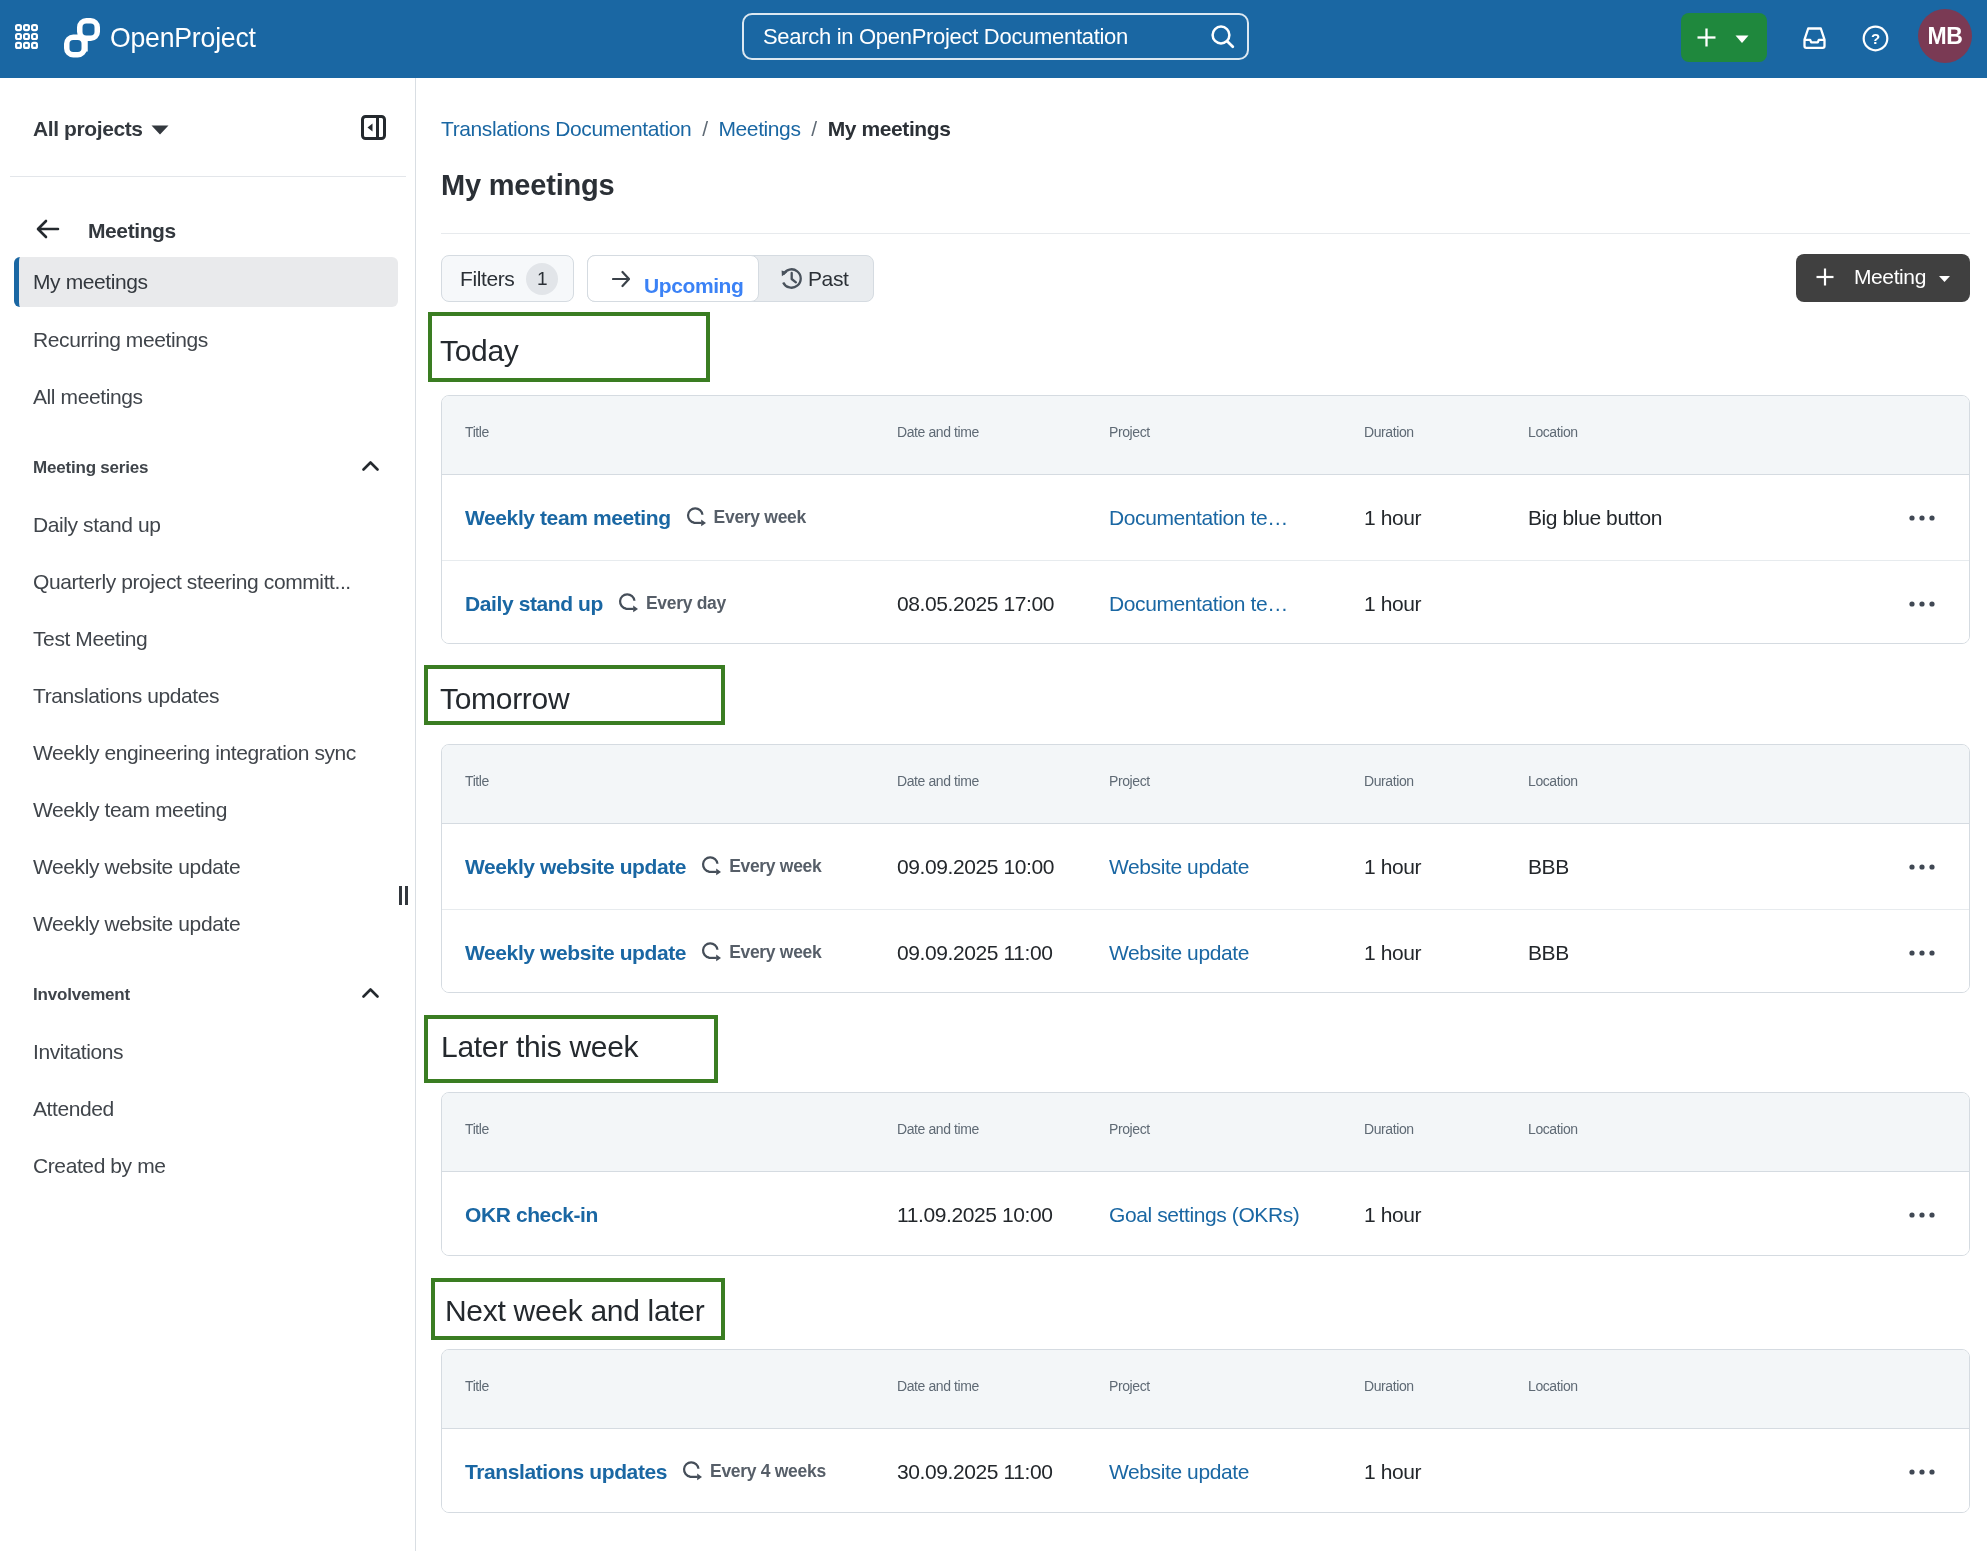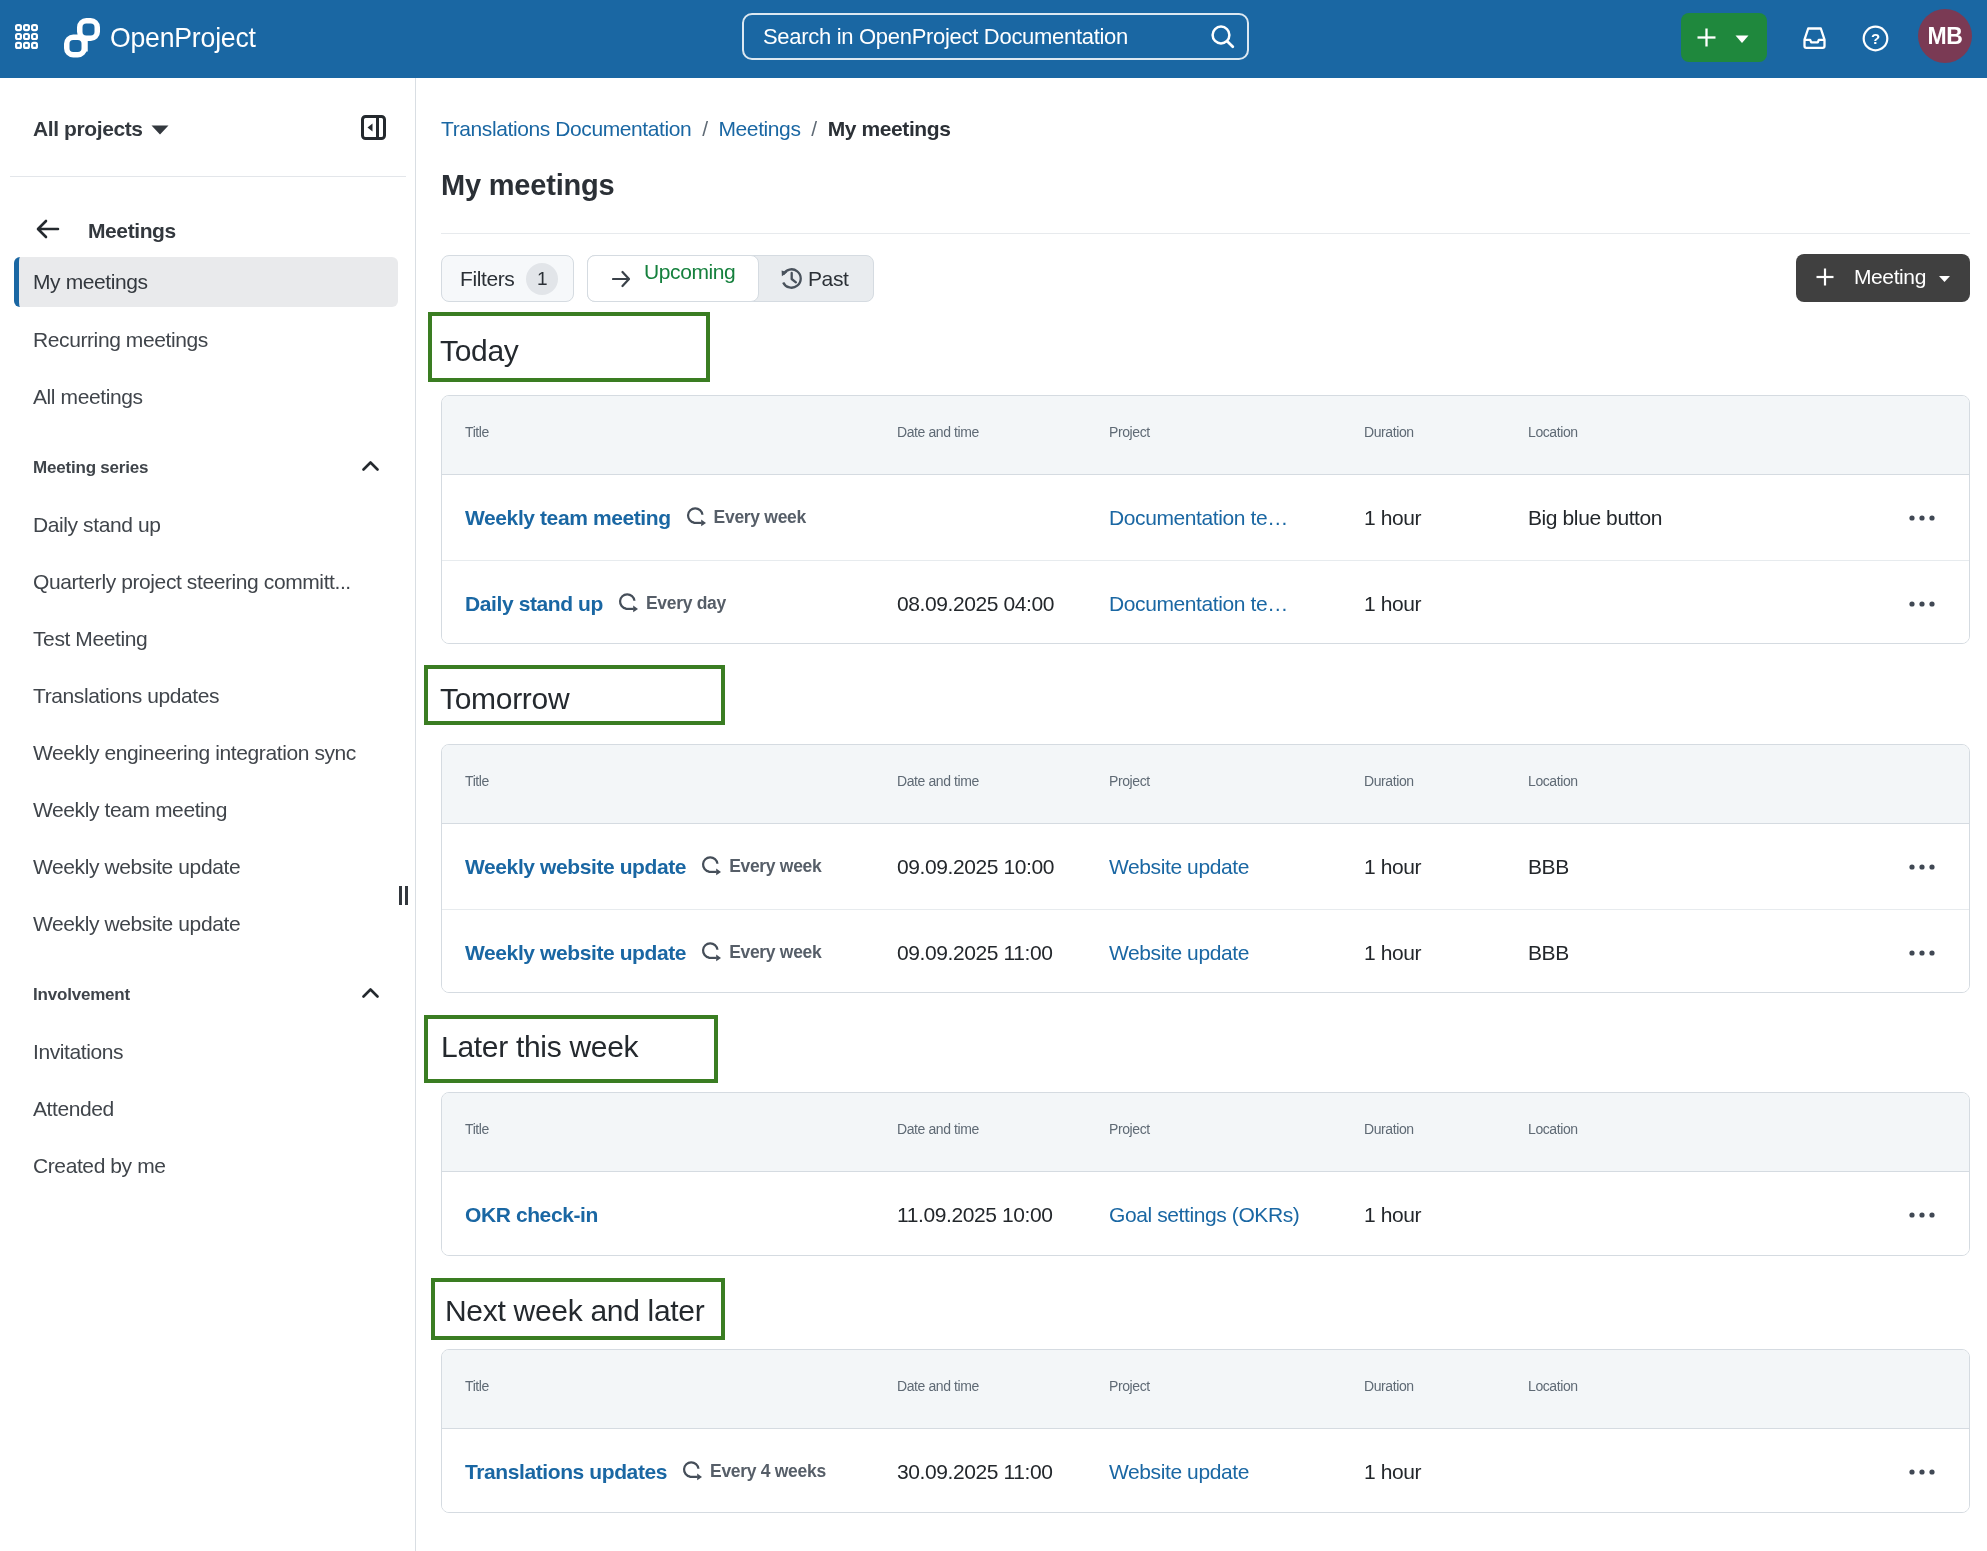--- a/index.html
+++ b/index.html
@@ -162,7 +162,7 @@
     <svg class="abs" style="left:24px;top:14px" width="18" height="18" viewBox="0 0 18 18">
         <path d="M10.5 2 L17 9 L10.5 16 M16.5 9 H1" fill="none" stroke="#3a4149" stroke-width="2.2" stroke-linecap="round" stroke-linejoin="round"></path>
       </svg>
-    <span class="abs" style="left:56px;top:4px;font-weight:400;color:#15803d">Upcoming</span>
+    <span class="abs" style="left:56px;top:18px;font-weight:700;color:#3b82f6">Upcoming</span>
   </div>
   <svg class="abs" style="left:191px;top:10px" width="25" height="25" viewBox="0 0 25 25">
       <path d="M 4.2 16.4 A 9.2 9.2 0 1 0 4.2 8.6" fill="none" stroke="#49525c" stroke-width="2.3"></path>

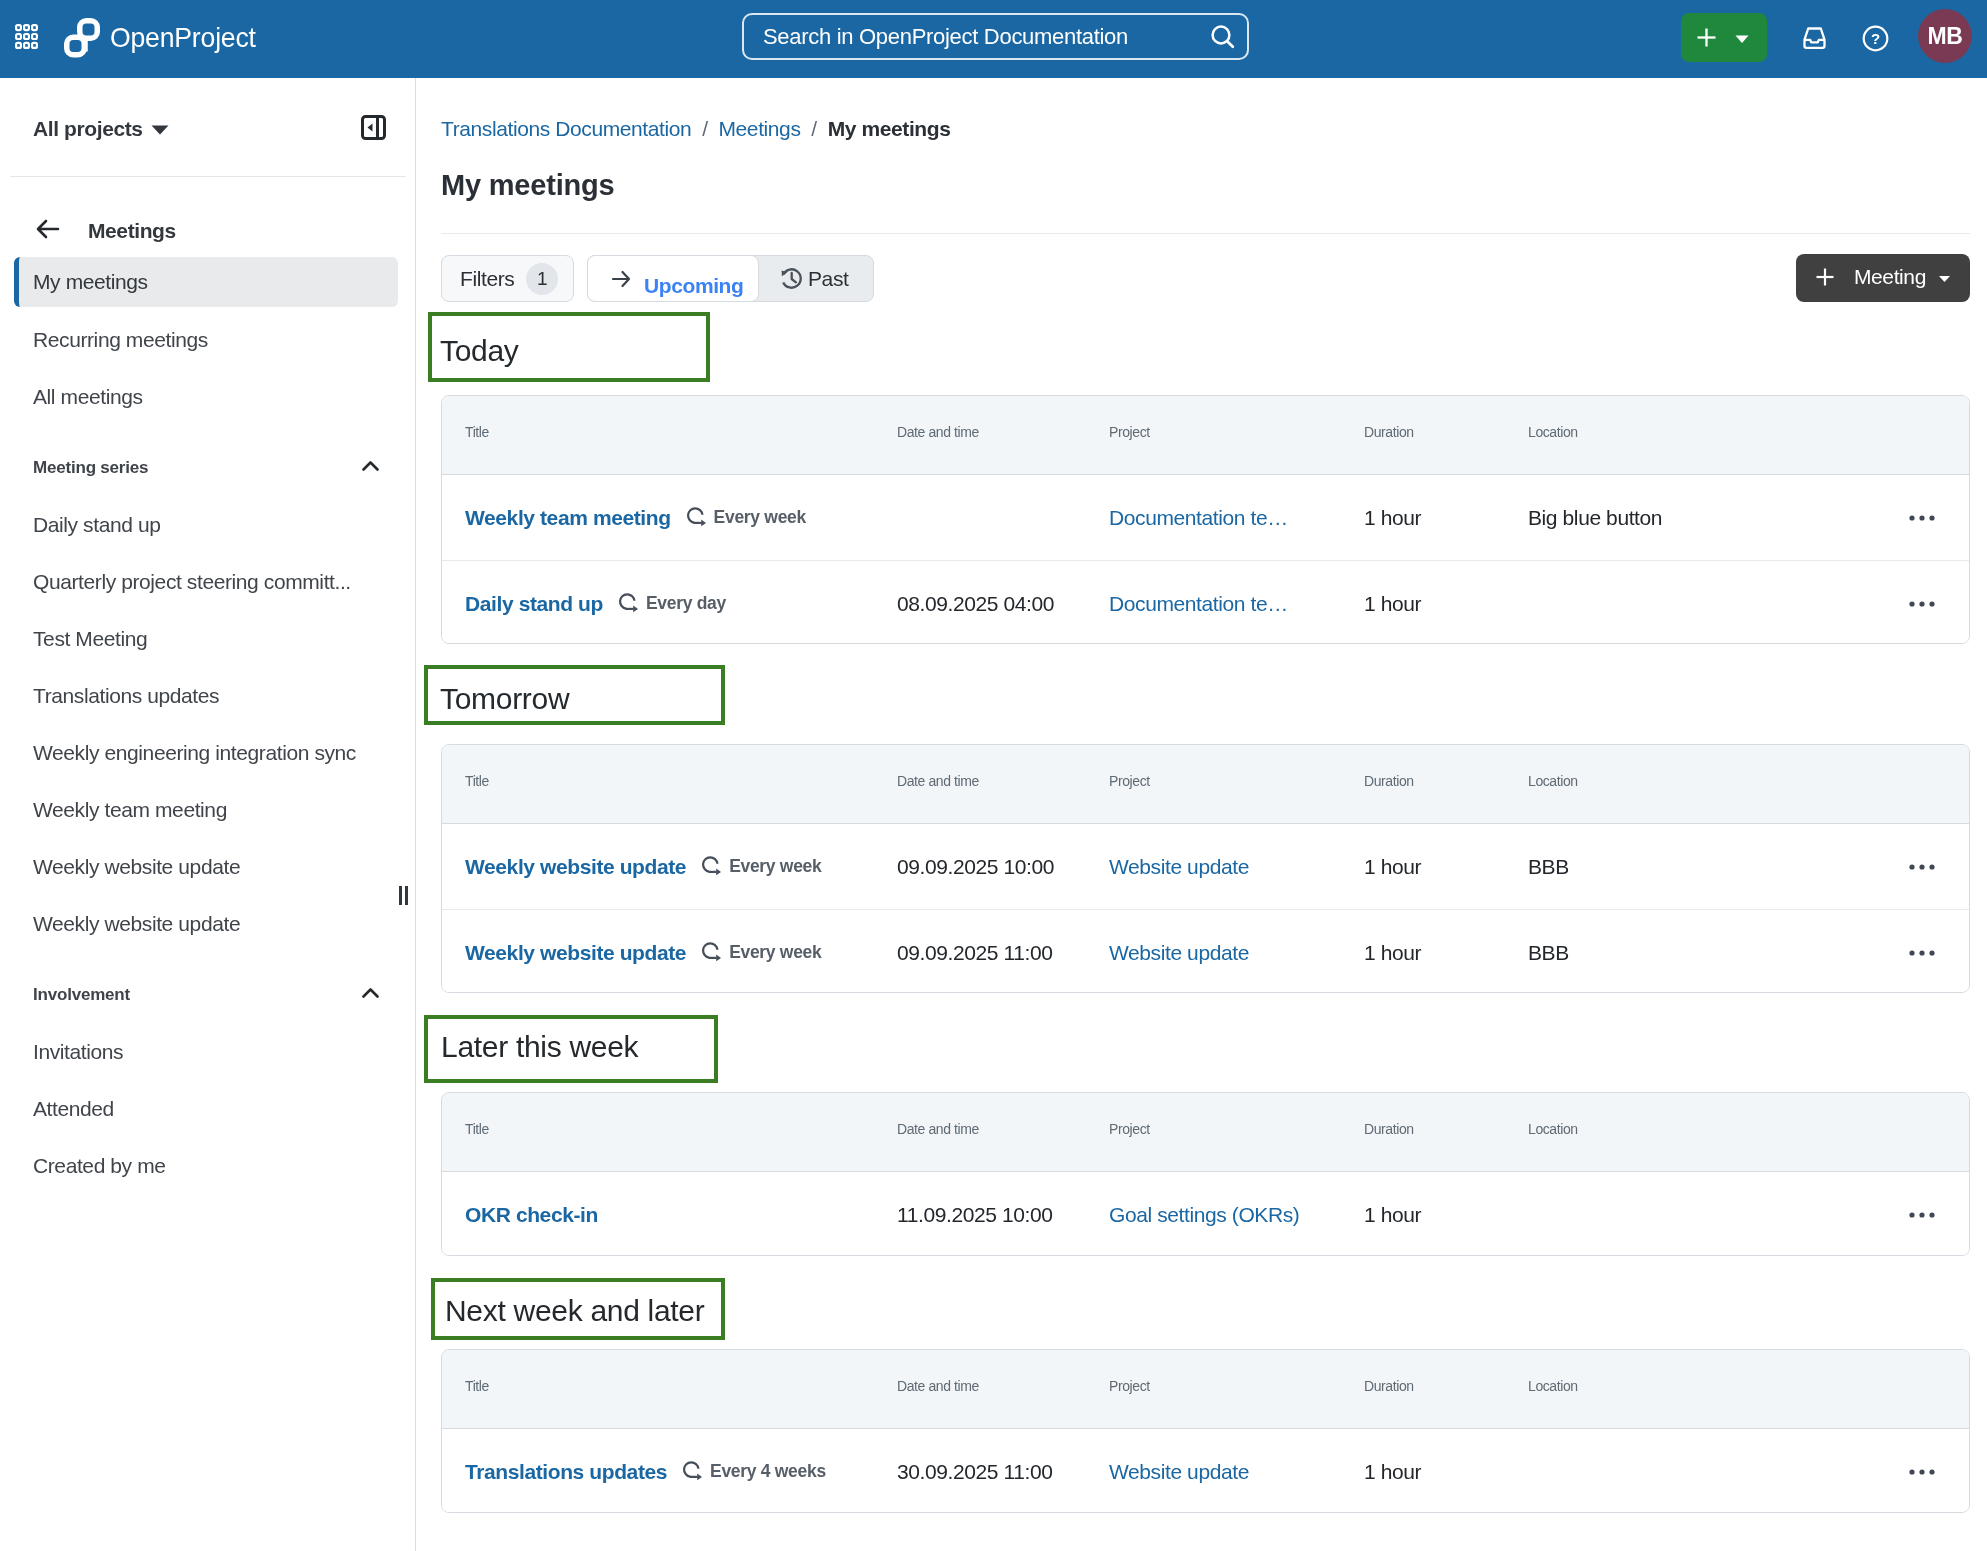--- a/index.html
+++ b/index.html
@@ -231,7 +231,7 @@
       <span class="every">Every day</span>
       </div>
     <div class="rowline c-date">
-        <span class="dtext">08.09.2025 04:00</span>
+        <span class="dtext">08.05.2025 17:00</span>
       </div>
     <div class="rowline c-proj">
         <a class="plink" href="#">Documentation te…</a>

